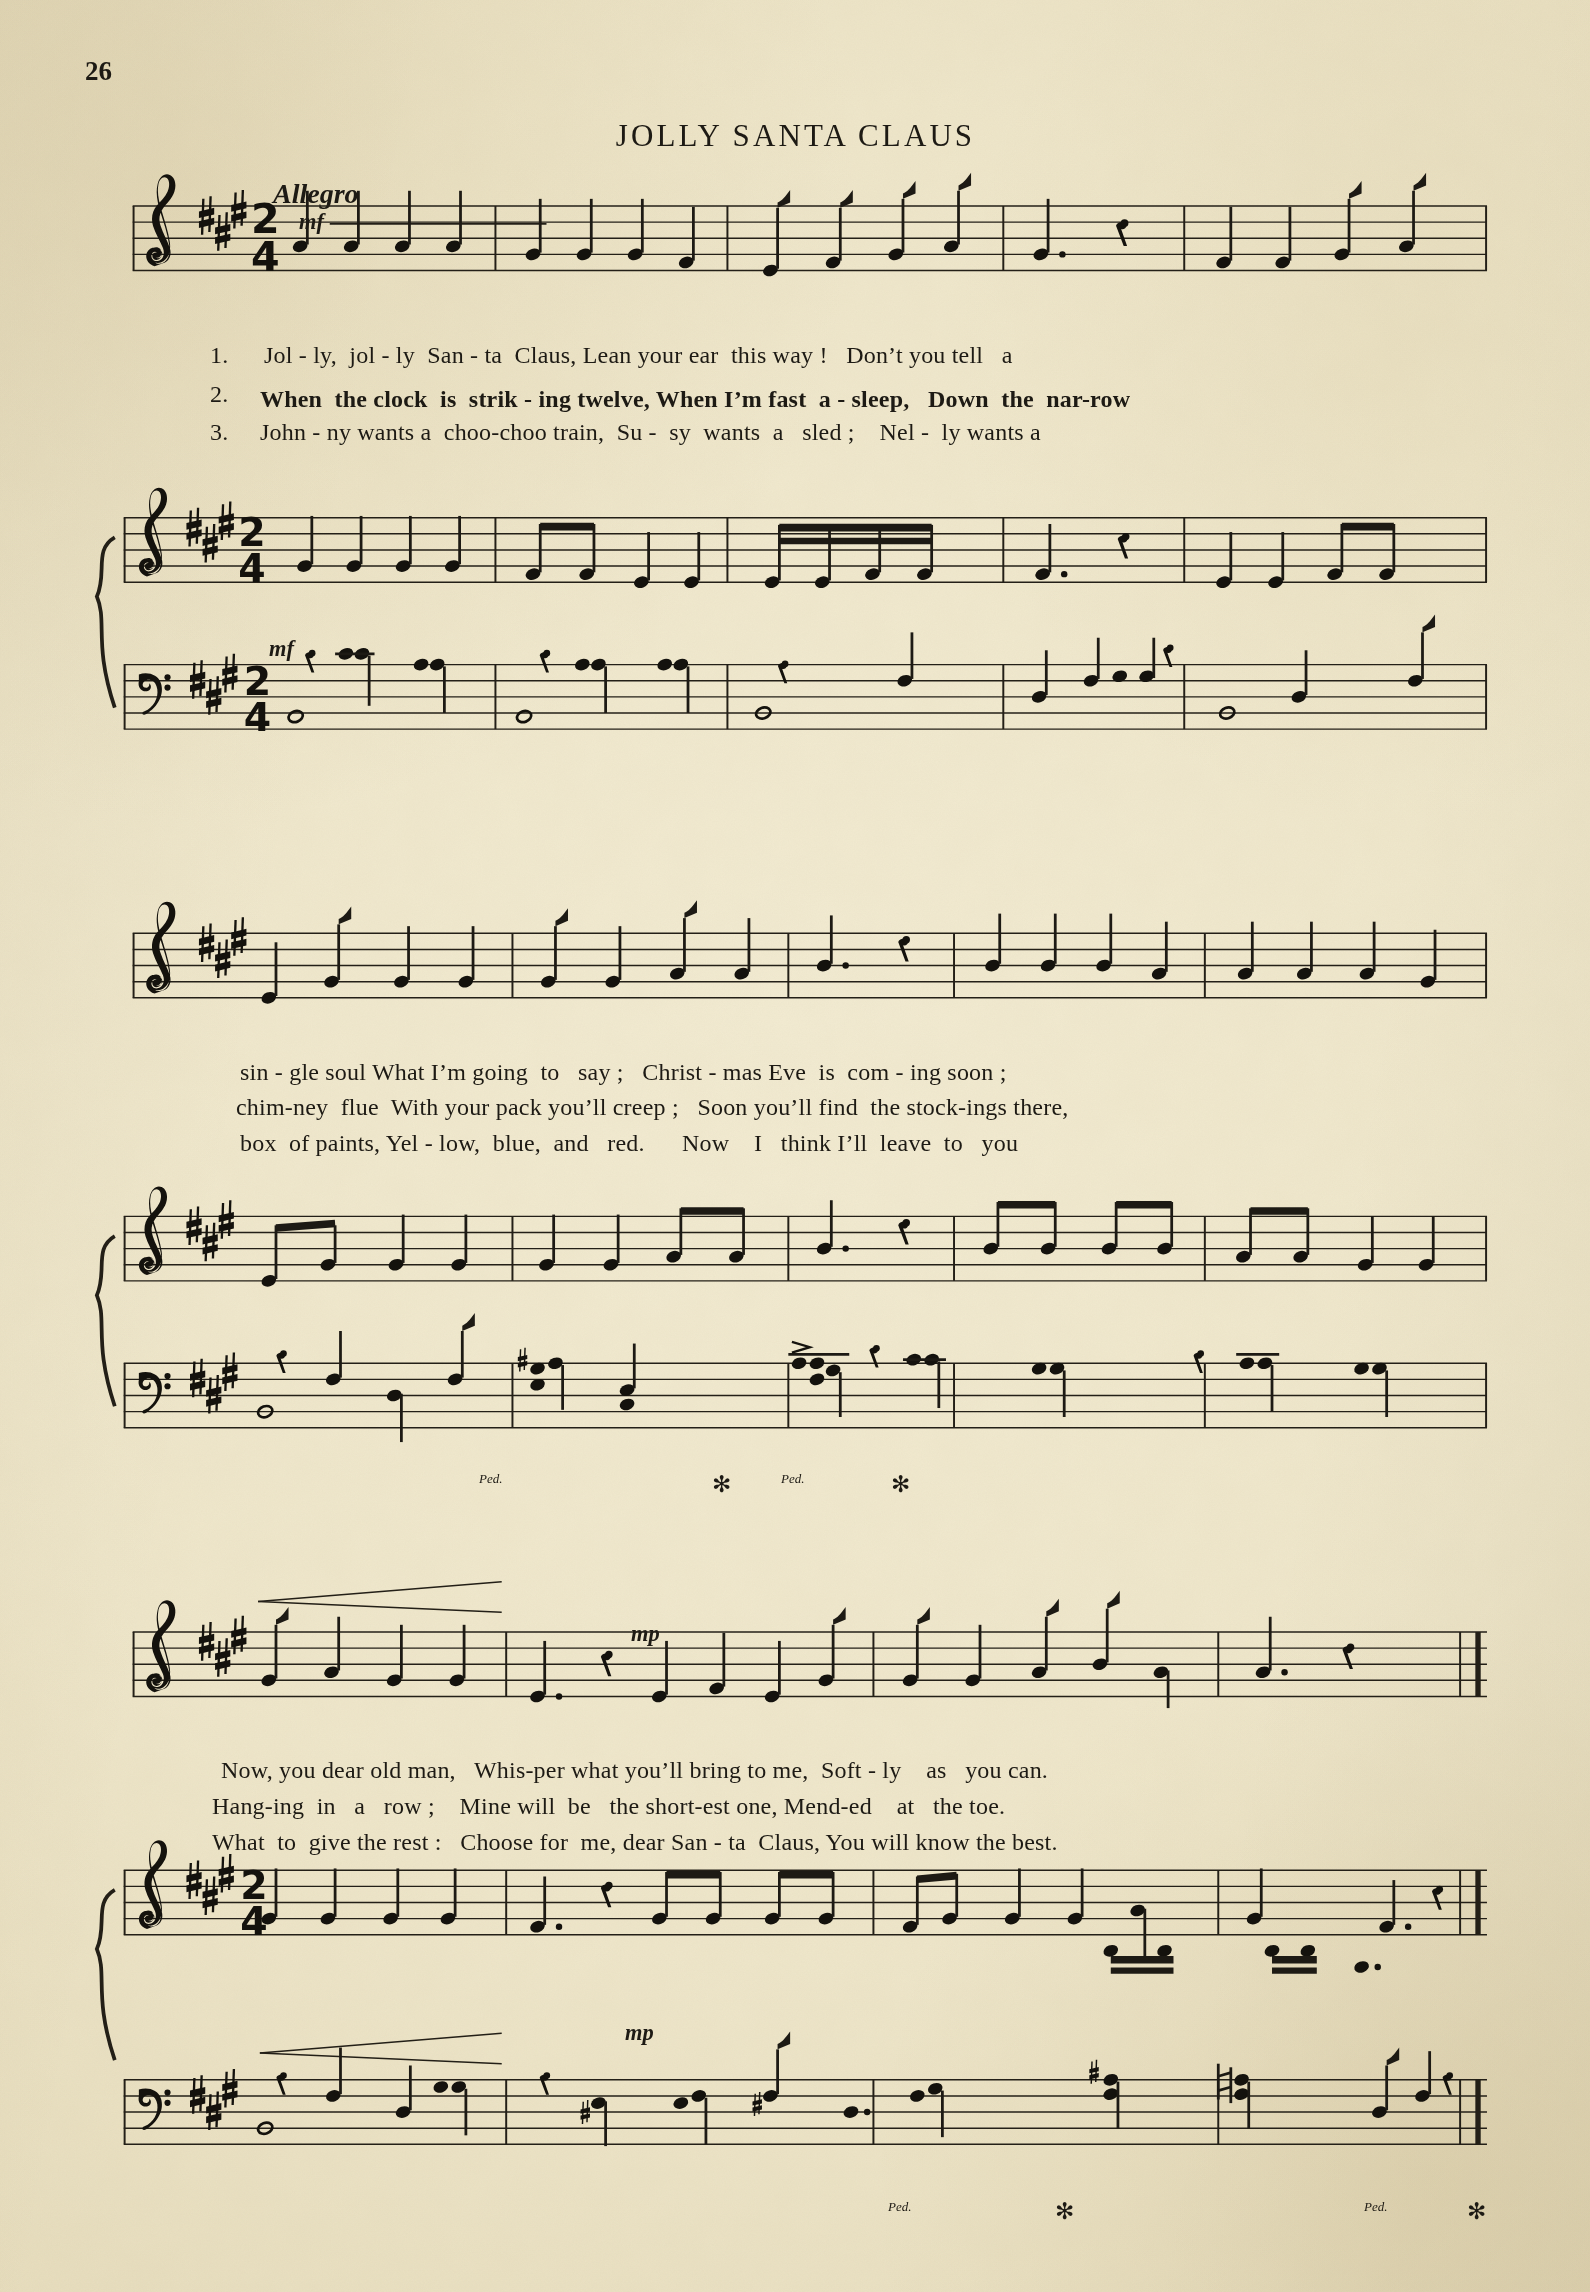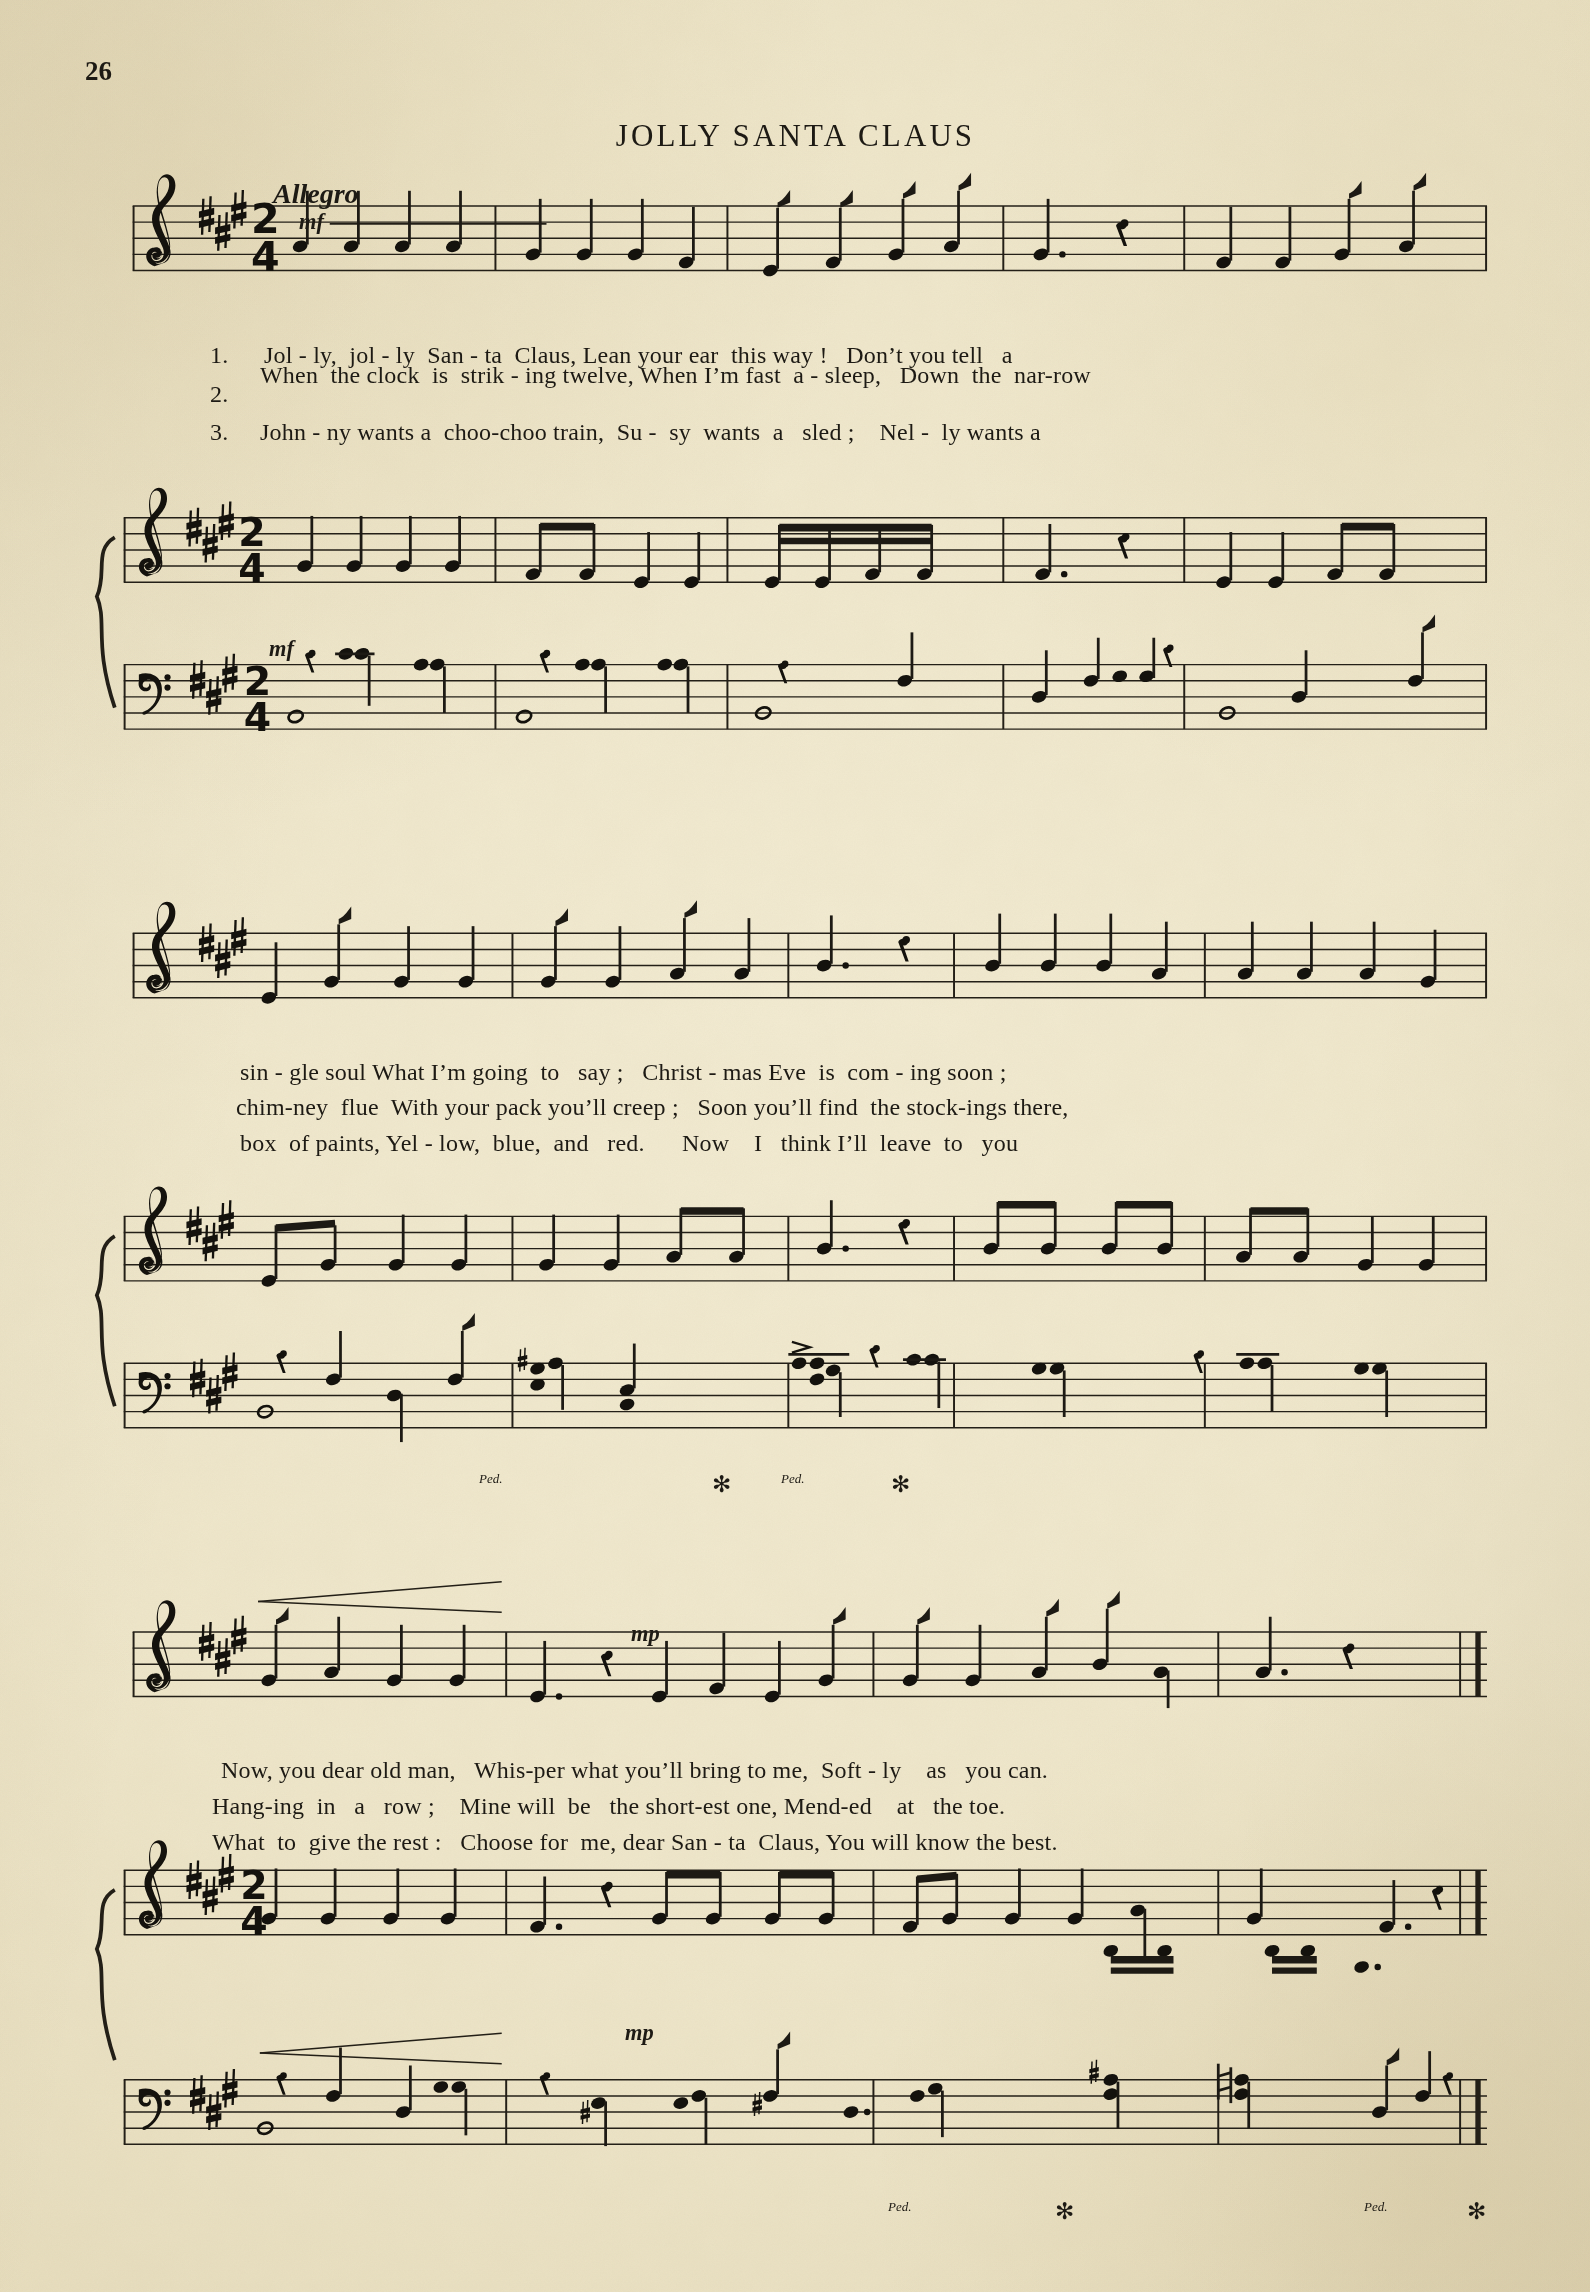--- a/index.html
+++ b/index.html
@@ -121,7 +121,7 @@
   <div class="lyric-line ink" style="left:210px; top:342px;">1.</div>
   <div class="lyric-line ink" style="left:264px; top:342px;">Jol - ly,  jol - ly  San - ta  Claus, Lean your ear  this way !   Don’t you tell   a</div>
   <div class="lyric-line ink" style="left:210px; top:381px;">2.</div>
-  <div class="lyric-line ink" style="left:260px; top:362px;">When  the clock  is  strik - ing twelve, When I’m fast  a - sleep,   Down  the  nar-row</div>
+  <div class="lyric-line ink" style="left:260px; top:386px;font-weight:bold;">When  the clock  is  strik - ing twelve, When I’m fast  a - sleep,   Down  the  nar-row</div>
   <div class="lyric-line ink" style="left:210px; top:419px;">3.</div>
   <div class="lyric-line ink" style="left:260px; top:419px;">John - ny wants a  choo-choo train,  Su -  sy  wants  a   sled ;    Nel -  ly wants a</div>
 

